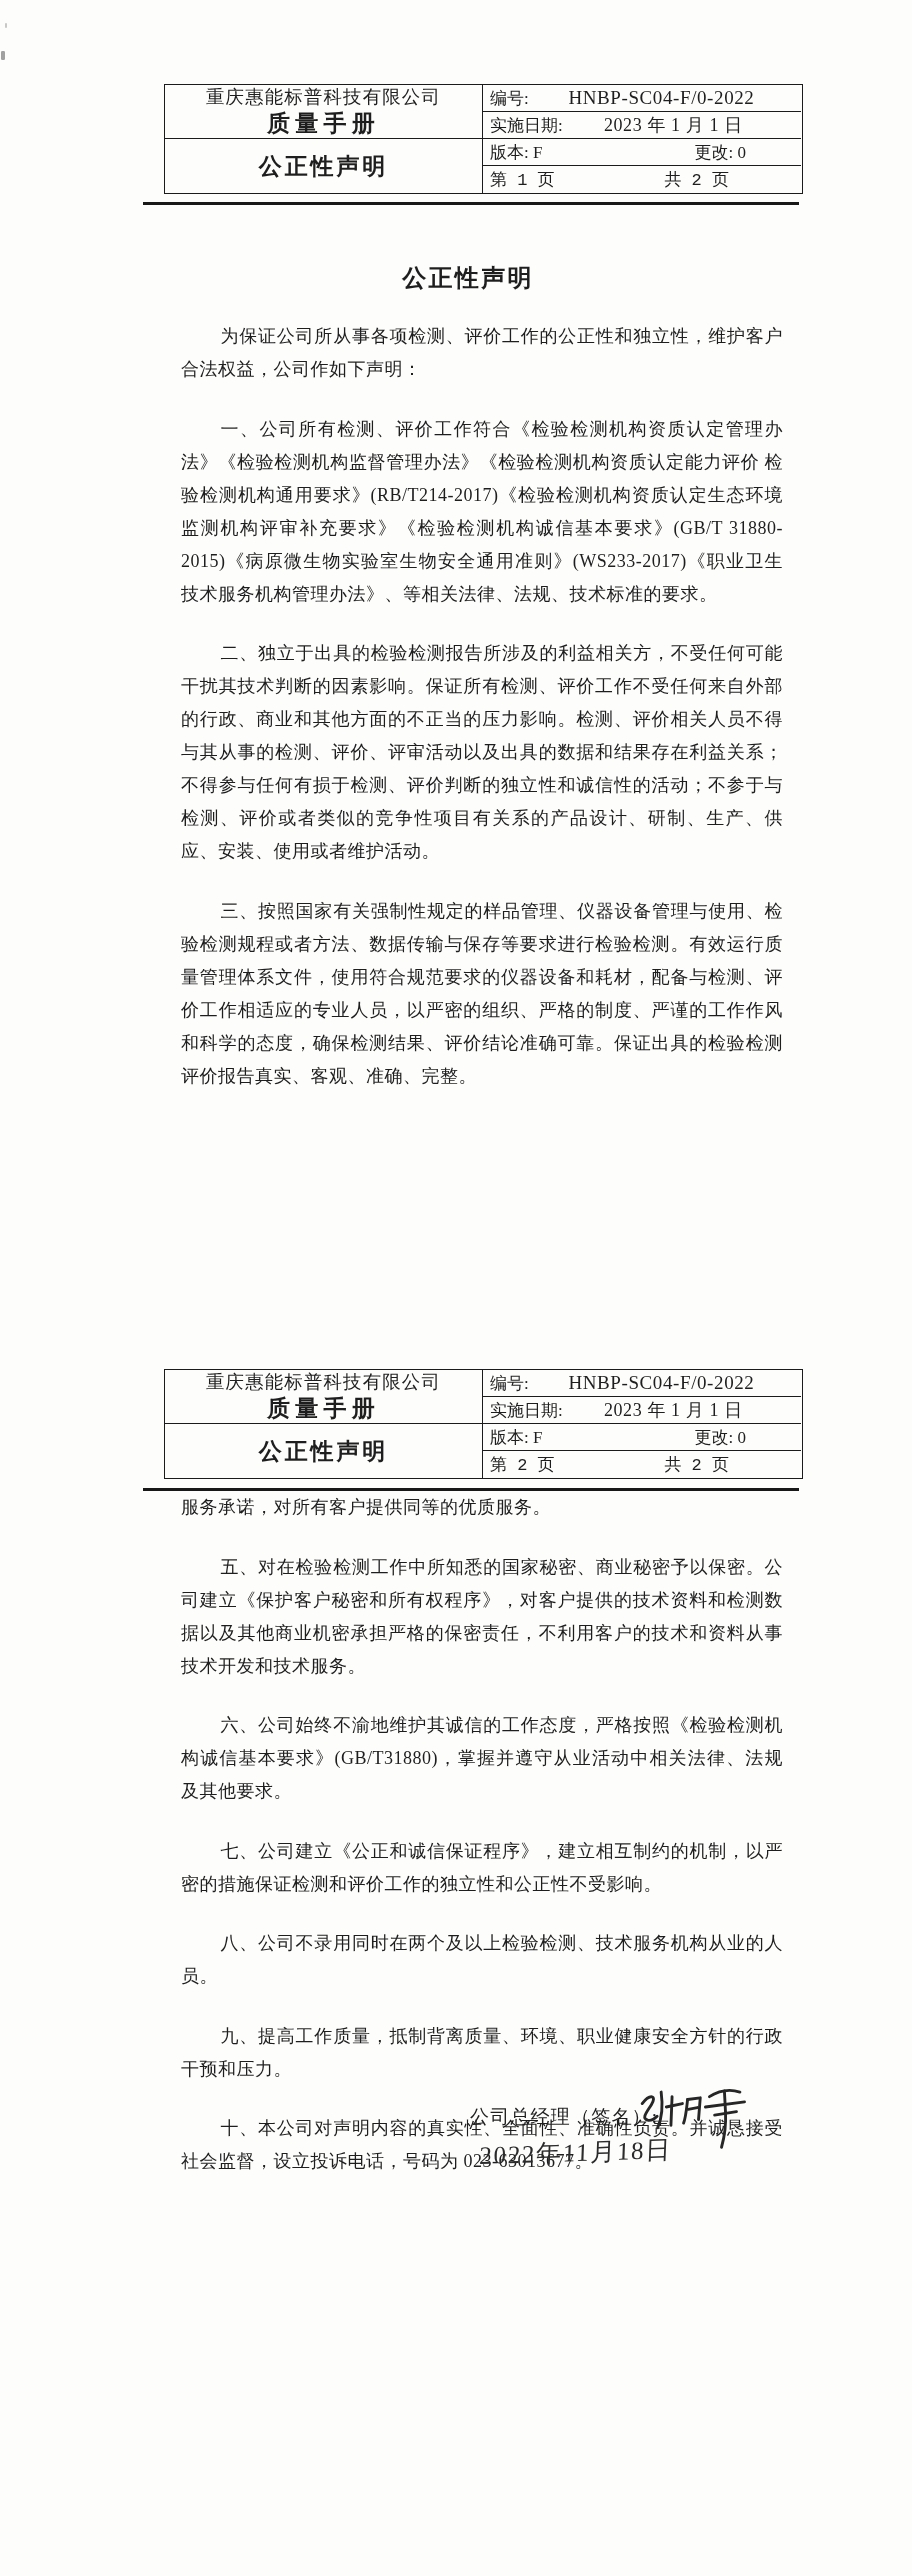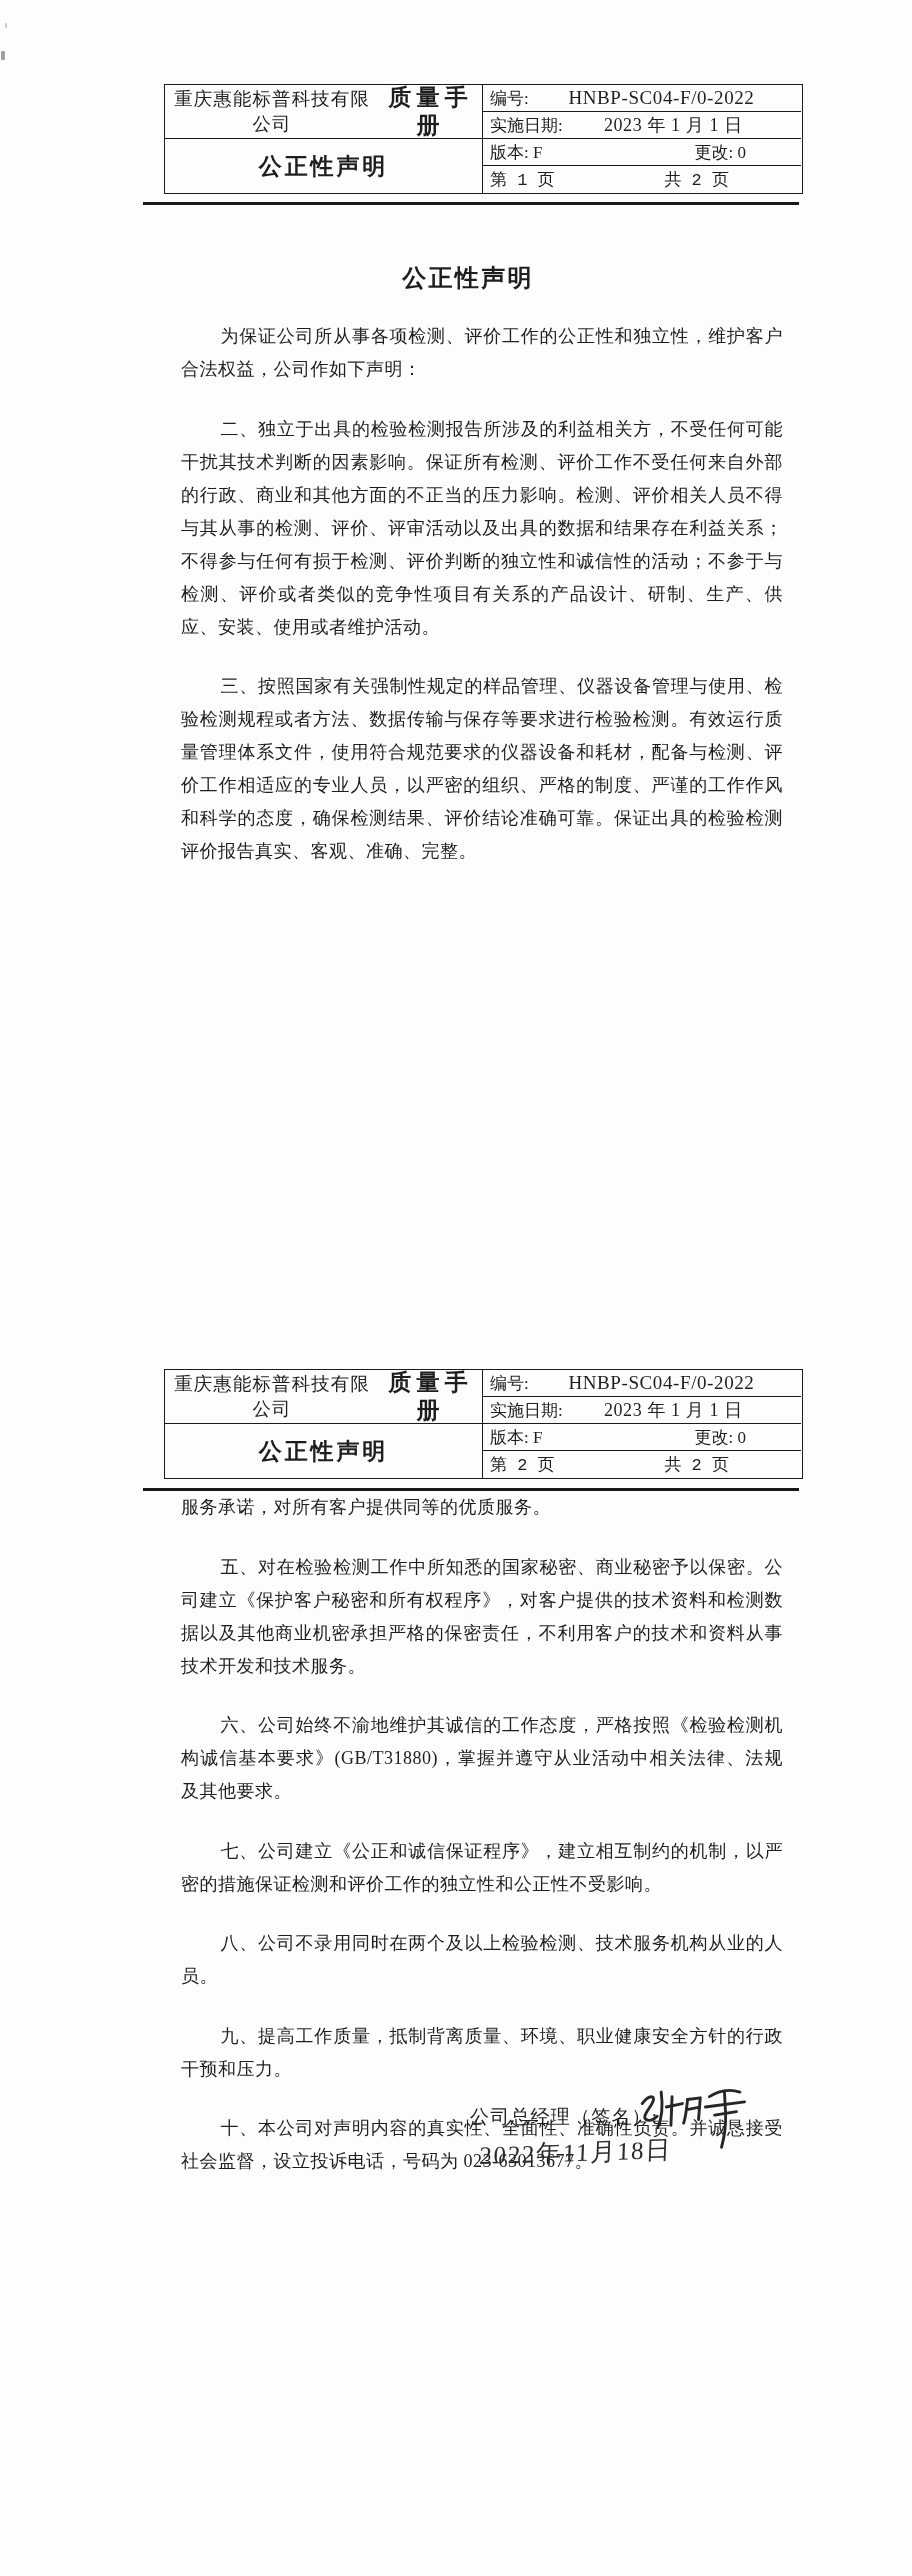--- a/index.html
+++ b/index.html
@@ -24,7 +24,7 @@
   .cell-org {
     grid-column:1; grid-row:1/3;
     border-right:1.2px solid #1b1b1b; border-bottom:1.2px solid #1b1b1b;
-    flex-direction:row; justify-content:center; text-align:center;
+    flex-direction:column; justify-content:center; text-align:center;
   }
   .cell-sec {
     grid-column:1; grid-row:3/5;

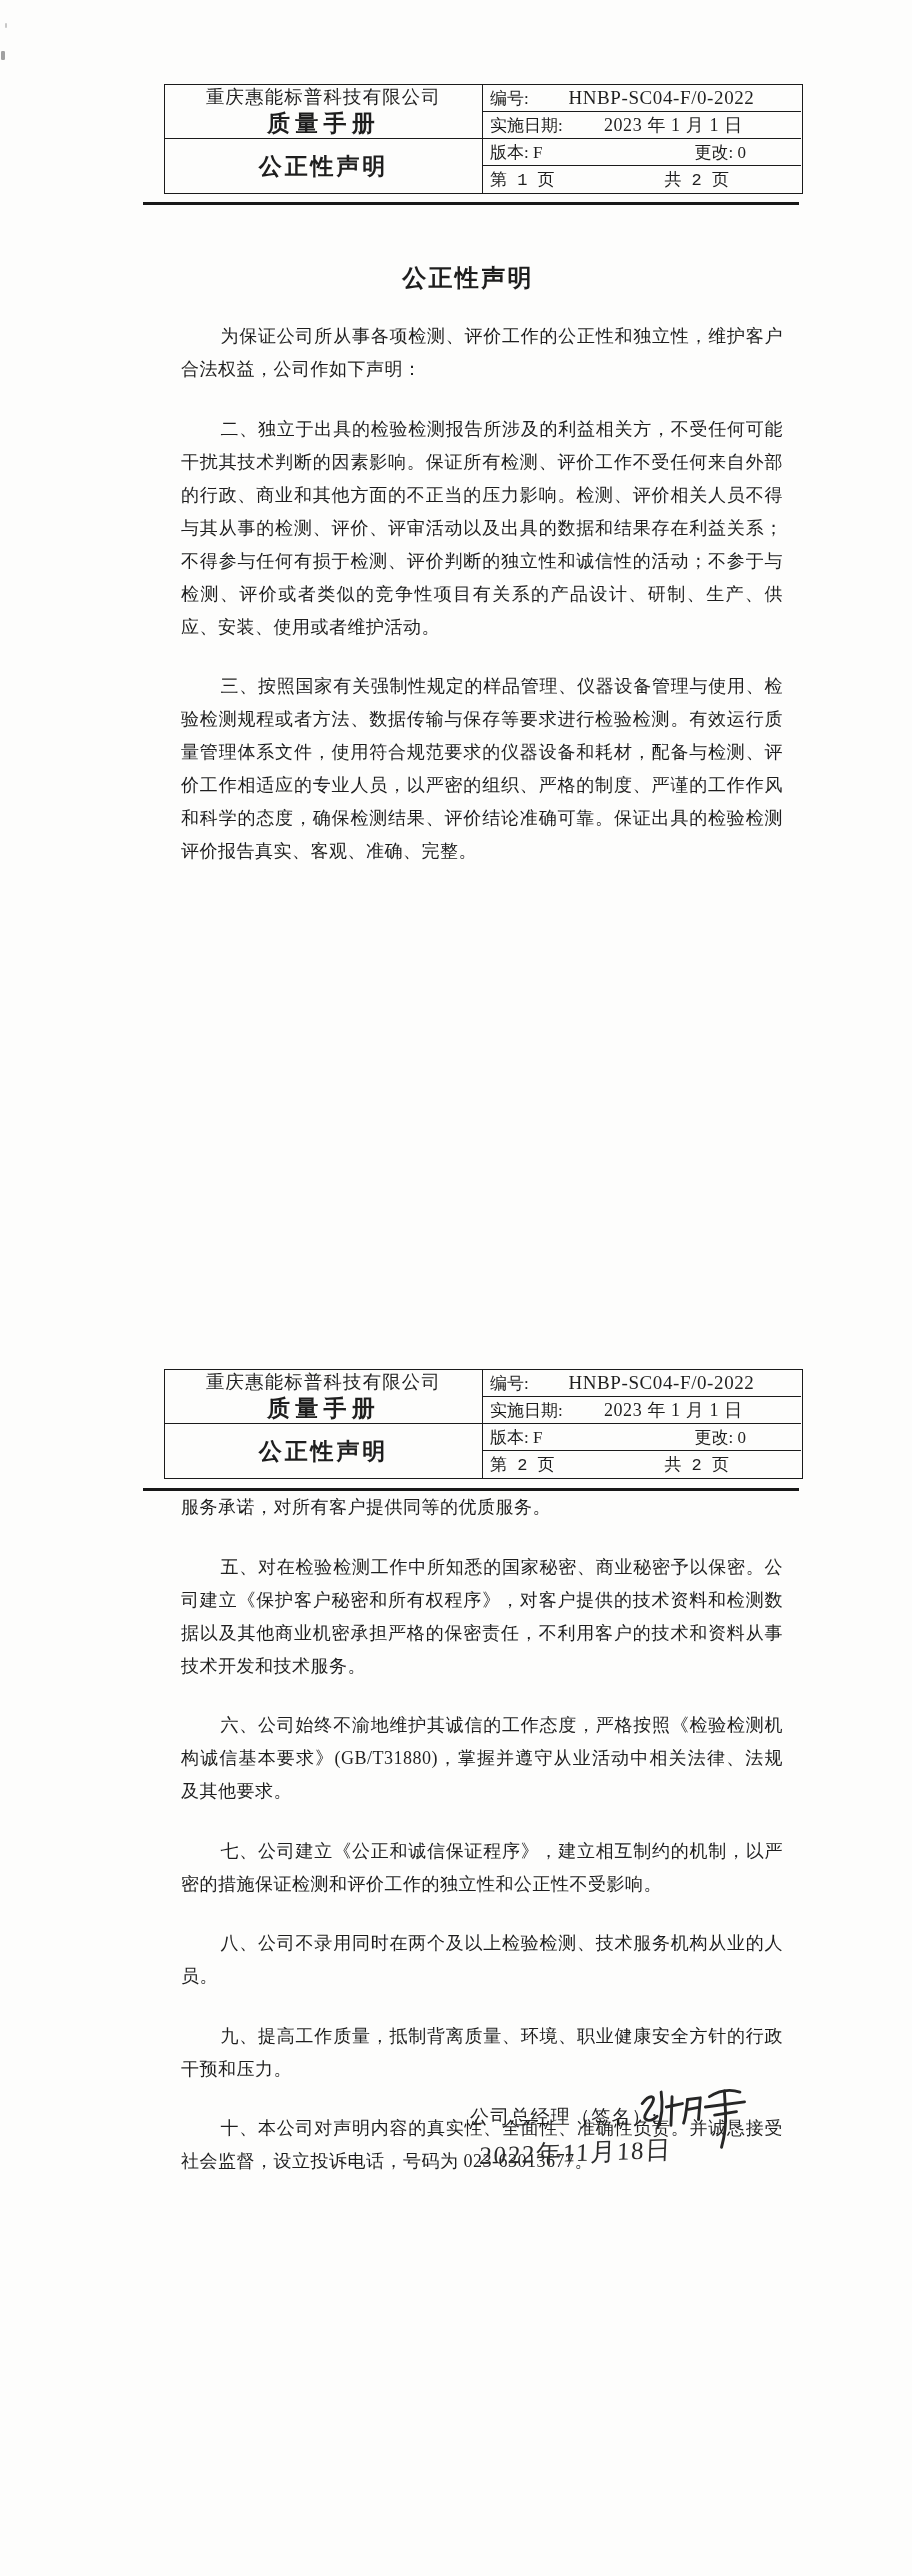--- a/index.html
+++ b/index.html
@@ -113,6 +113,7 @@
 
   <div class="body-block" style="top:320px">
     <p>为保证公司所从事各项检测、评价工作的公正性和独立性，维护客户合法权益，公司作如下声明：</p>
+    <p>一、公司所有检测、评价工作符合《检验检测机构资质认定管理办法》《检验检测机构监督管理办法》《检验检测机构资质认定能力评价 检验检测机构通用要求》(RB/T214-2017)《检验检测机构资质认定生态环境监测机构评审补充要求》《检验检测机构诚信基本要求》(GB/T 31880-2015)《病原微生物实验室生物安全通用准则》(WS233-2017)《职业卫生技术服务机构管理办法》、等相关法律、法规、技术标准的要求。</p>
     <p>二、独立于出具的检验检测报告所涉及的利益相关方，不受任何可能干扰其技术判断的因素影响。保证所有检测、评价工作不受任何来自外部的行政、商业和其他方面的不正当的压力影响。检测、评价相关人员不得与其从事的检测、评价、评审活动以及出具的数据和结果存在利益关系；不得参与任何有损于检测、评价判断的独立性和诚信性的活动；不参于与检测、评价或者类似的竞争性项目有关系的产品设计、研制、生产、供应、安装、使用或者维护活动。</p>
     <p>三、按照国家有关强制性规定的样品管理、仪器设备管理与使用、检验检测规程或者方法、数据传输与保存等要求进行检验检测。有效运行质量管理体系文件，使用符合规范要求的仪器设备和耗材，配备与检测、评价工作相适应的专业人员，以严密的组织、严格的制度、严谨的工作作风和科学的态度，确保检测结果、评价结论准确可靠。保证出具的检验检测评价报告真实、客观、准确、完整。</p>
   </div>

